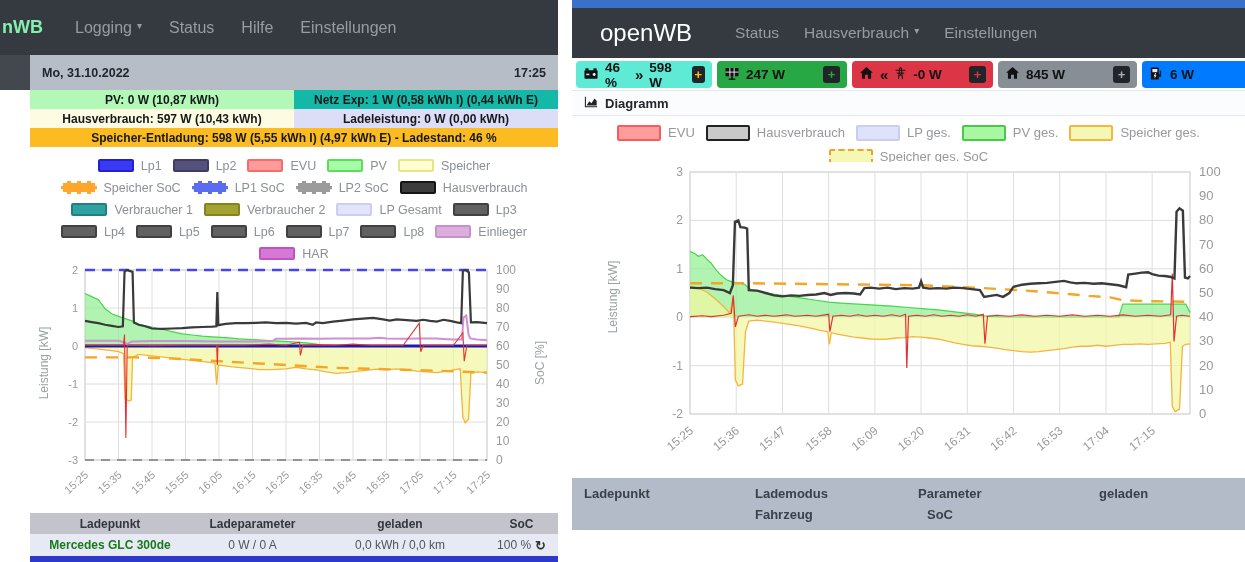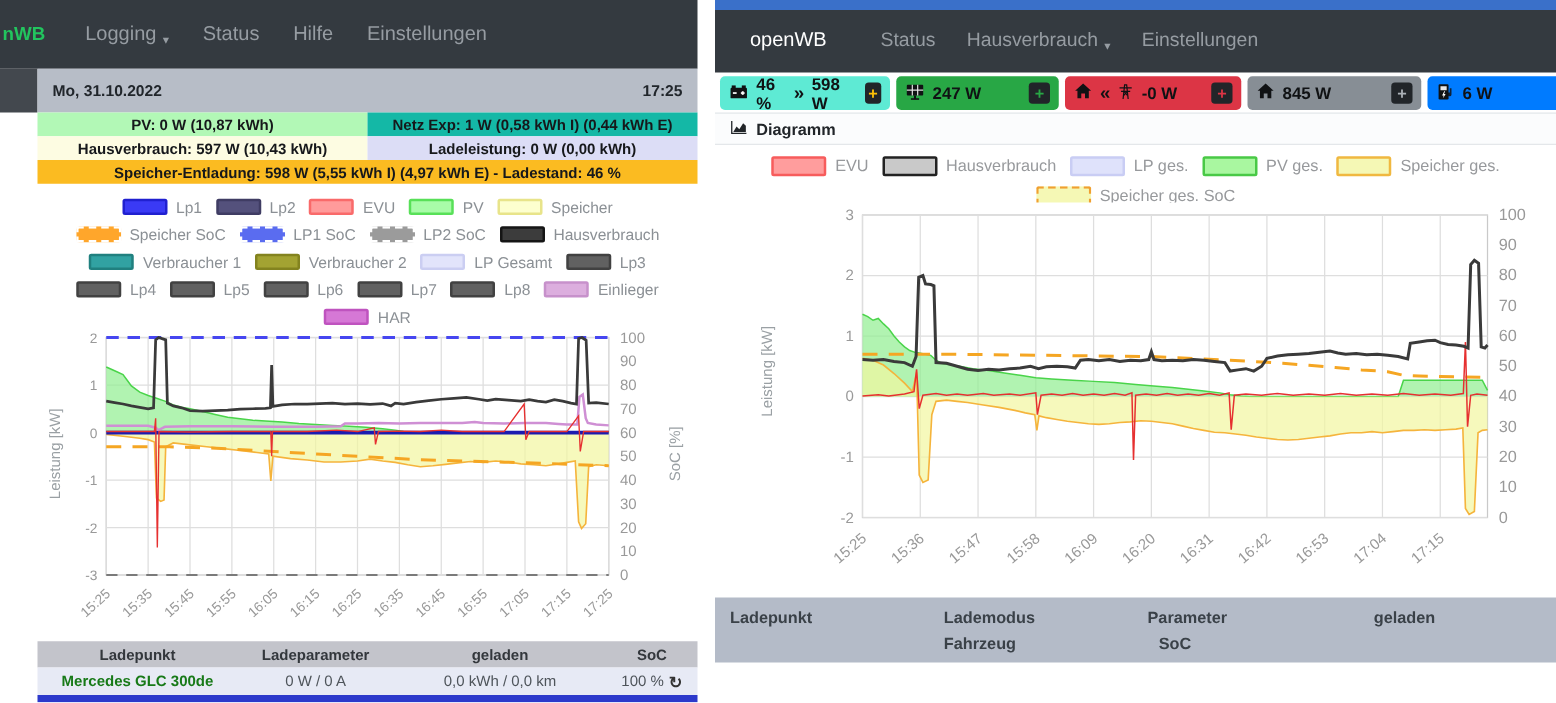--- a/index.html
+++ b/index.html
@@ -10,7 +10,7 @@
   
   .panel-left { position:absolute; left:0; top:0; width:558px; height:562px; }
   .lnav { position:absolute; left:0; top:0; width:558px; height:55px; background:#343a40; display:flex; align-items:center; overflow:hidden; }
-  .lnav .brand { color:#22c55e; font-size:15px; font-weight:bold; margin-left:2px; }
+  .lnav .brand { color:#86efac; font-size:18px; font-weight:bold; margin-left:2px; }
   .lnav-items { display:flex; align-items:center; gap:27px; margin-left:32px; }
   .lnav-link, .rnav-link { color:#969ca2; font-size:16px; text-decoration:none; cursor:pointer; display:flex; align-items:flex-end; gap:5px; white-space:nowrap; }
   .caret { font-size:10px; position:relative; top:1px; }

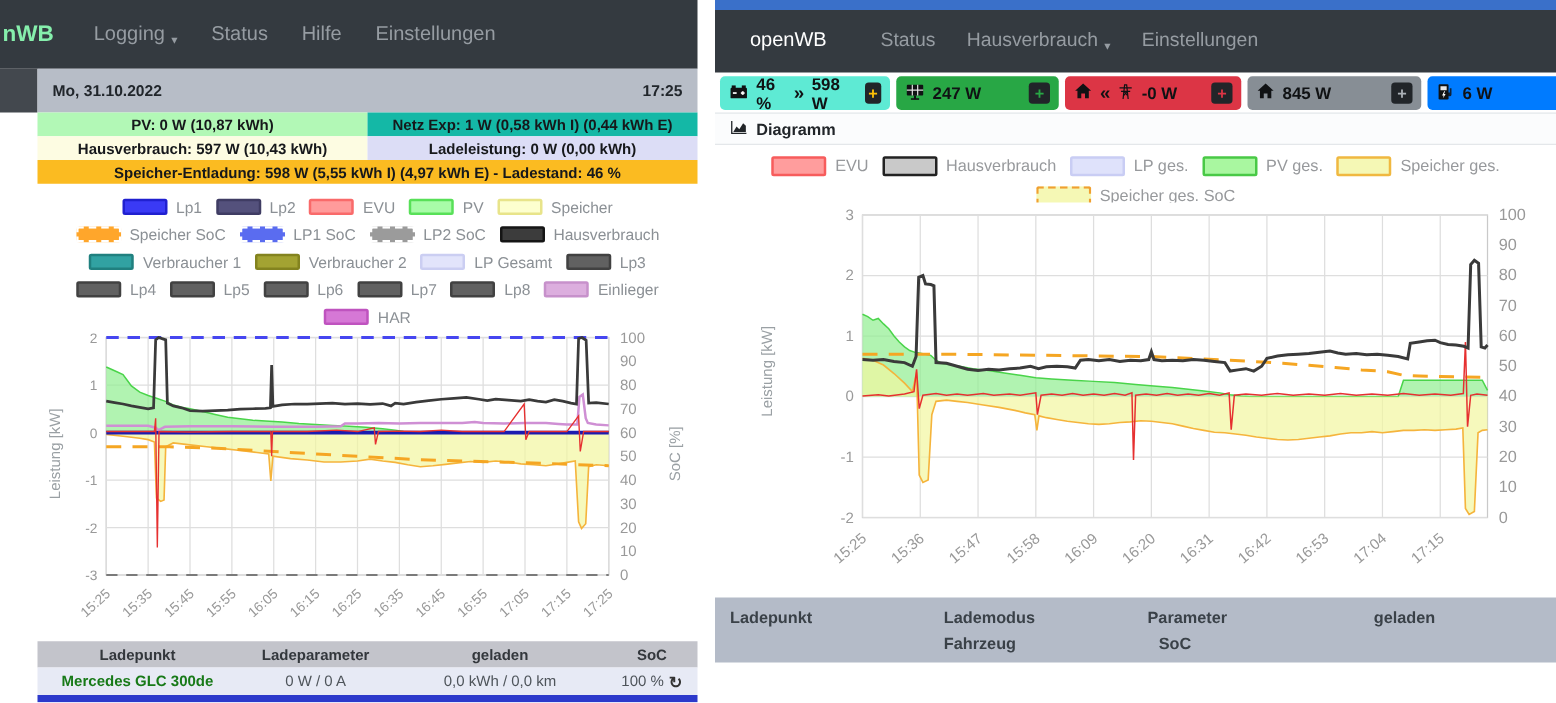--- a/index.html
+++ b/index.html
@@ -12,7 +12,7 @@
   .lnav { position:absolute; left:0; top:0; width:558px; height:55px; background:#343a40; display:flex; align-items:center; overflow:hidden; }
   .lnav .brand { color:#86efac; font-size:18px; font-weight:bold; margin-left:2px; }
   .lnav-items { display:flex; align-items:center; gap:27px; margin-left:32px; }
-  .lnav-link, .rnav-link { color:#969ca2; font-size:16px; text-decoration:none; cursor:pointer; display:flex; align-items:flex-end; gap:5px; white-space:nowrap; }
+  .lnav-link, .rnav-link { color:#969ca2; font-size:16px; text-decoration:none; cursor:pointer; display:flex; align-items:flex-start; gap:5px; white-space:nowrap; }
   .caret { font-size:10px; position:relative; top:1px; }
 
   .datebar-edge { position:absolute; left:0; top:55px; width:30px; height:35px; background:#43484e; }

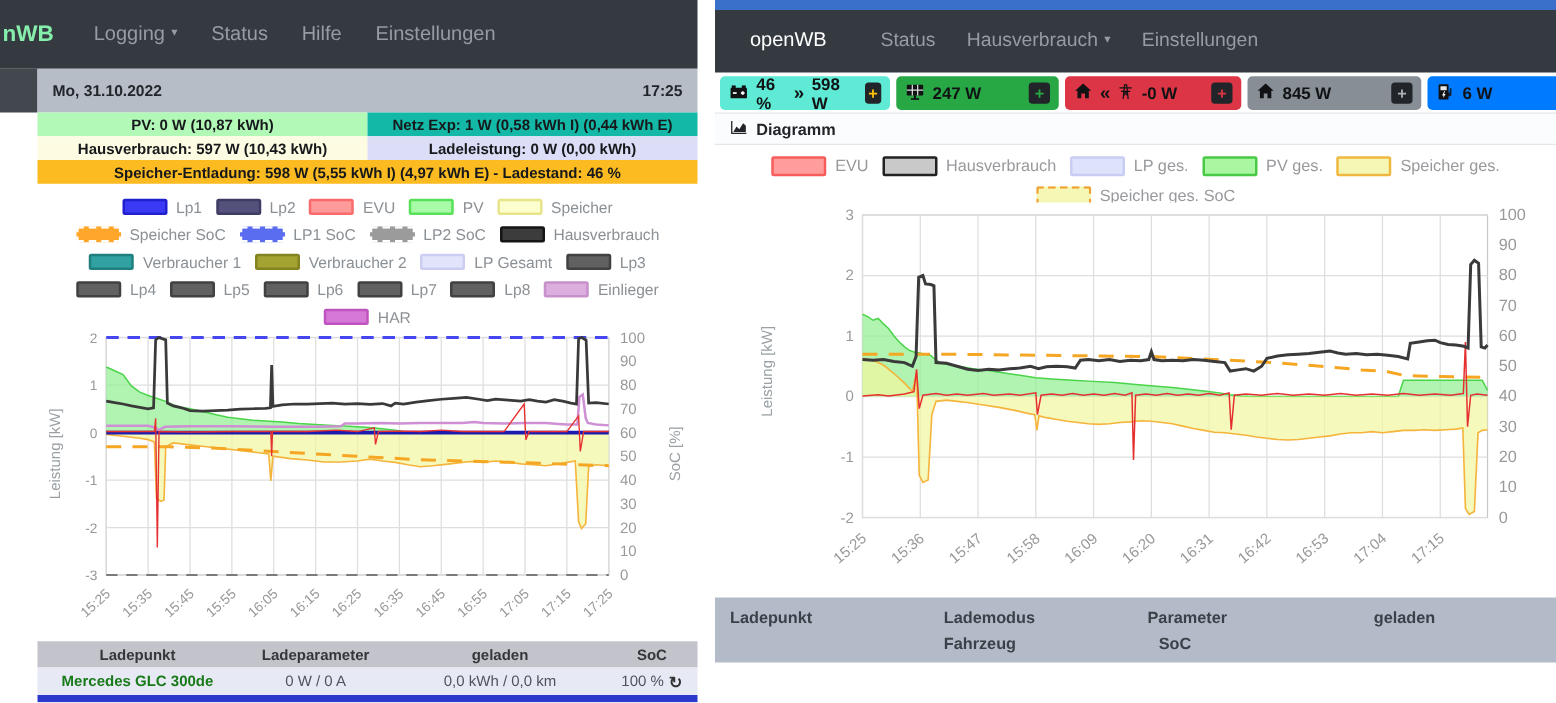--- a/index.html
+++ b/index.html
@@ -56,7 +56,7 @@
   .panel-right { position:absolute; left:572px; top:0; width:673px; height:562px; overflow:hidden; }
   .topbar-blue { position:absolute; left:0; top:0; width:673px; height:8px; background:#3a70c9; }
   .rnav { position:absolute; left:0; top:8px; width:673px; height:50px; background:#343a40; display:flex; align-items:center; }
-  .rnav .brand { color:#fff; font-size:16px; margin-left:28px; }
+  .rnav .brand { color:#fff; font-size:24px; margin-left:28px; }
   .rnav-items { display:flex; align-items:center; gap:25px; margin-left:43px; }
   .rnav-link { font-size:15.5px; }
 

